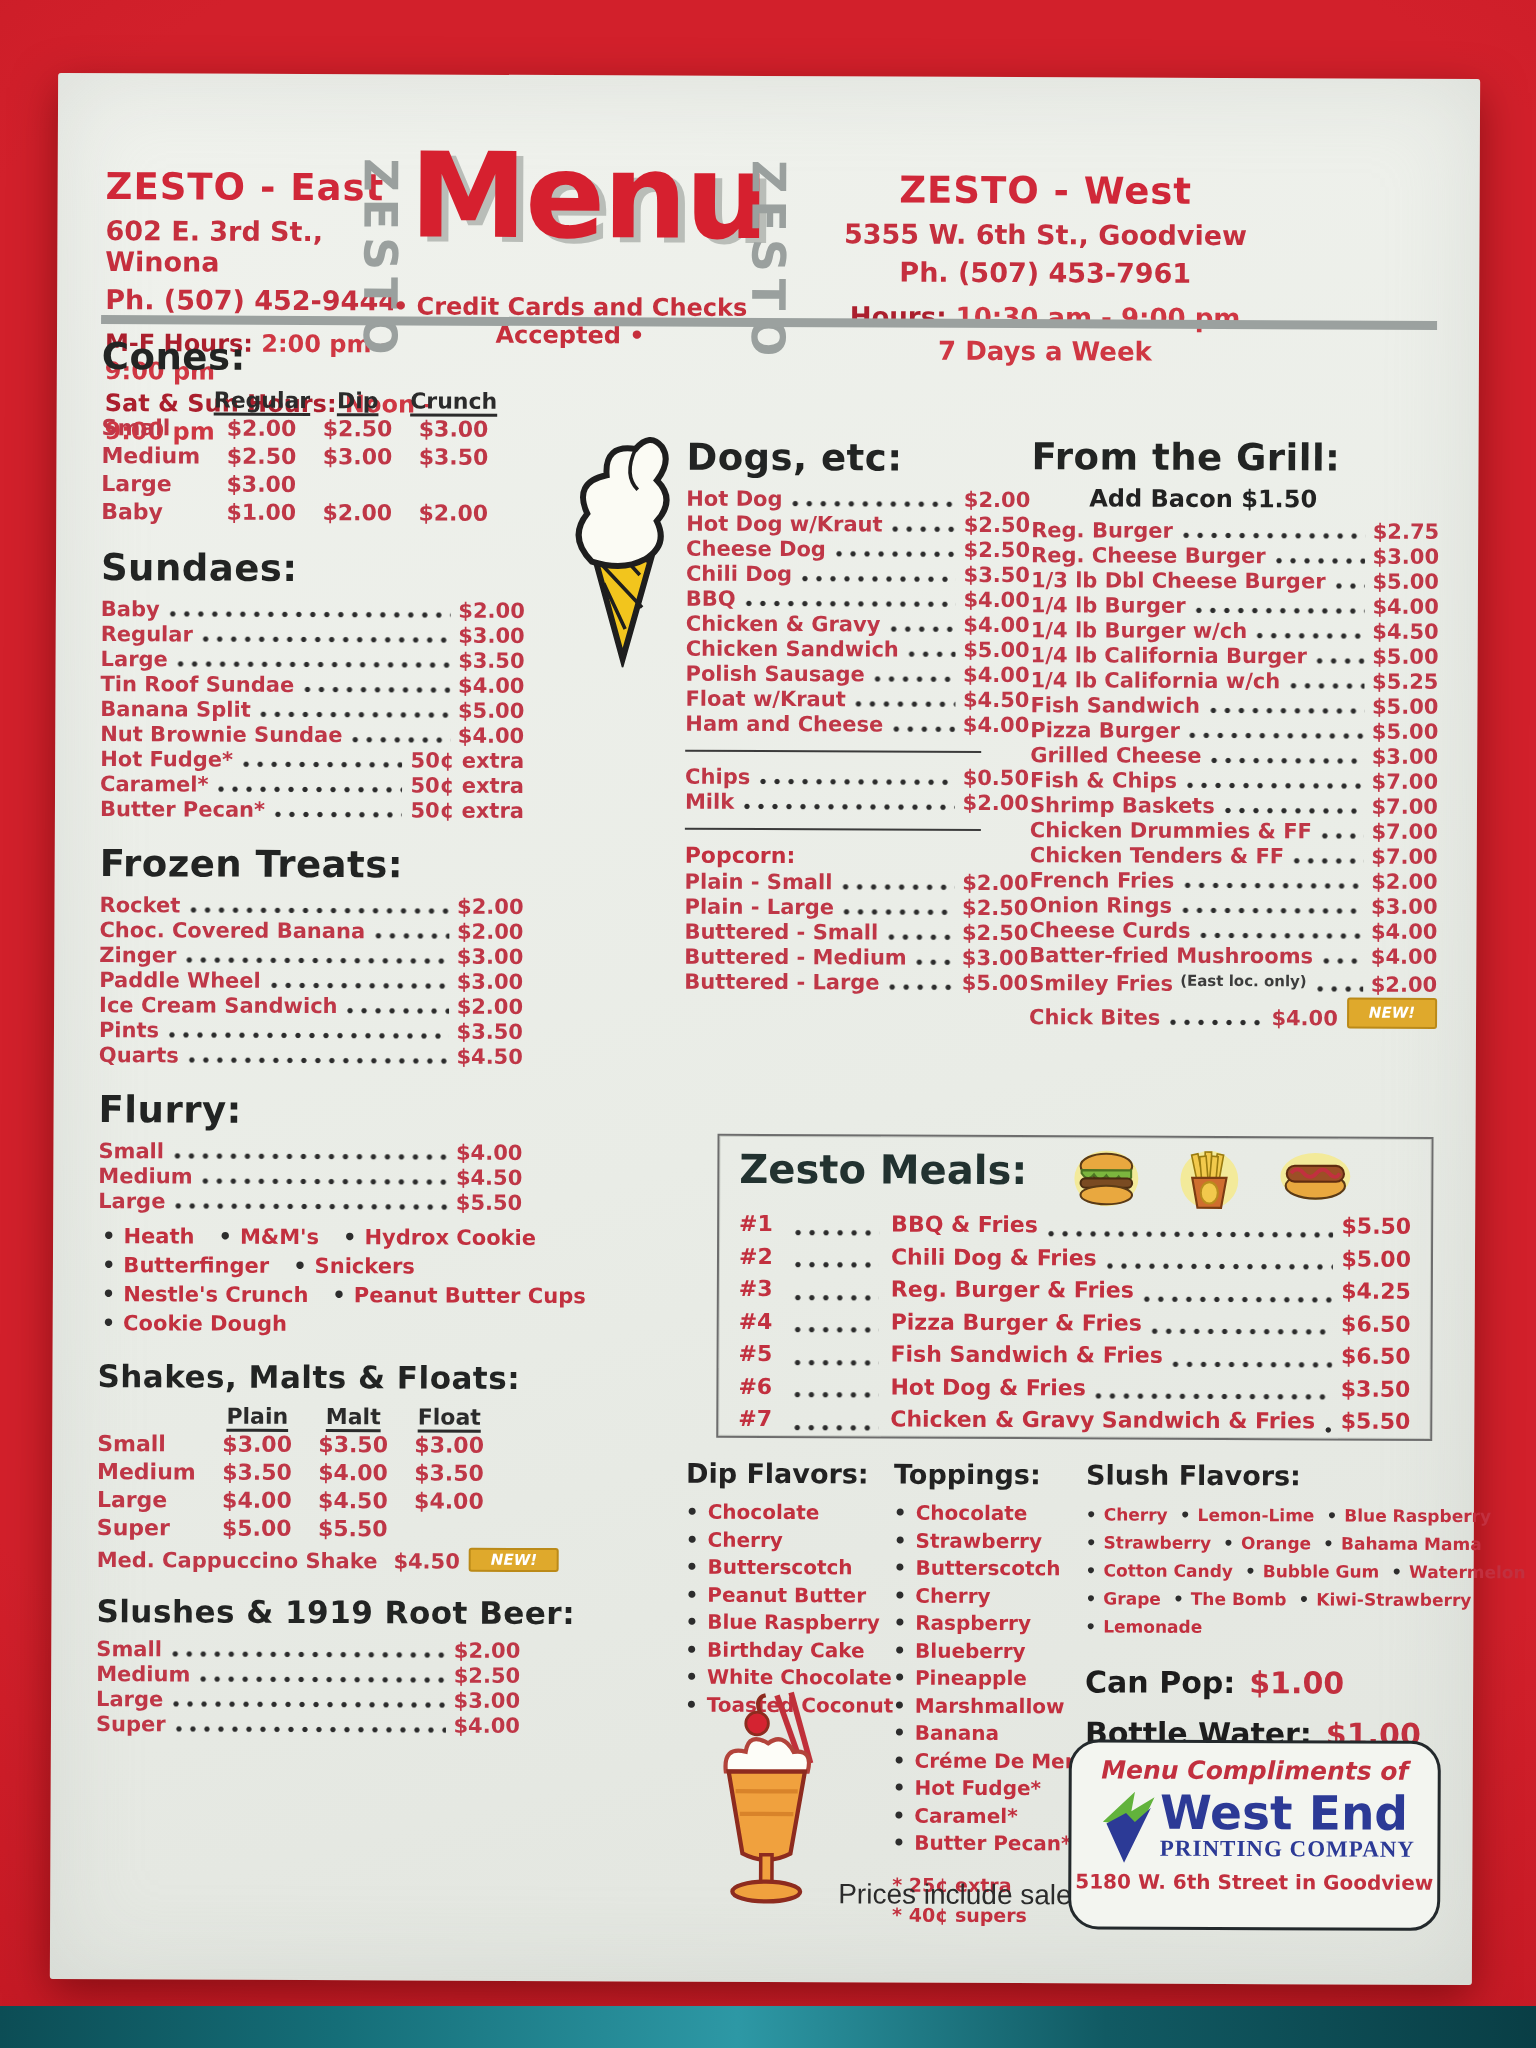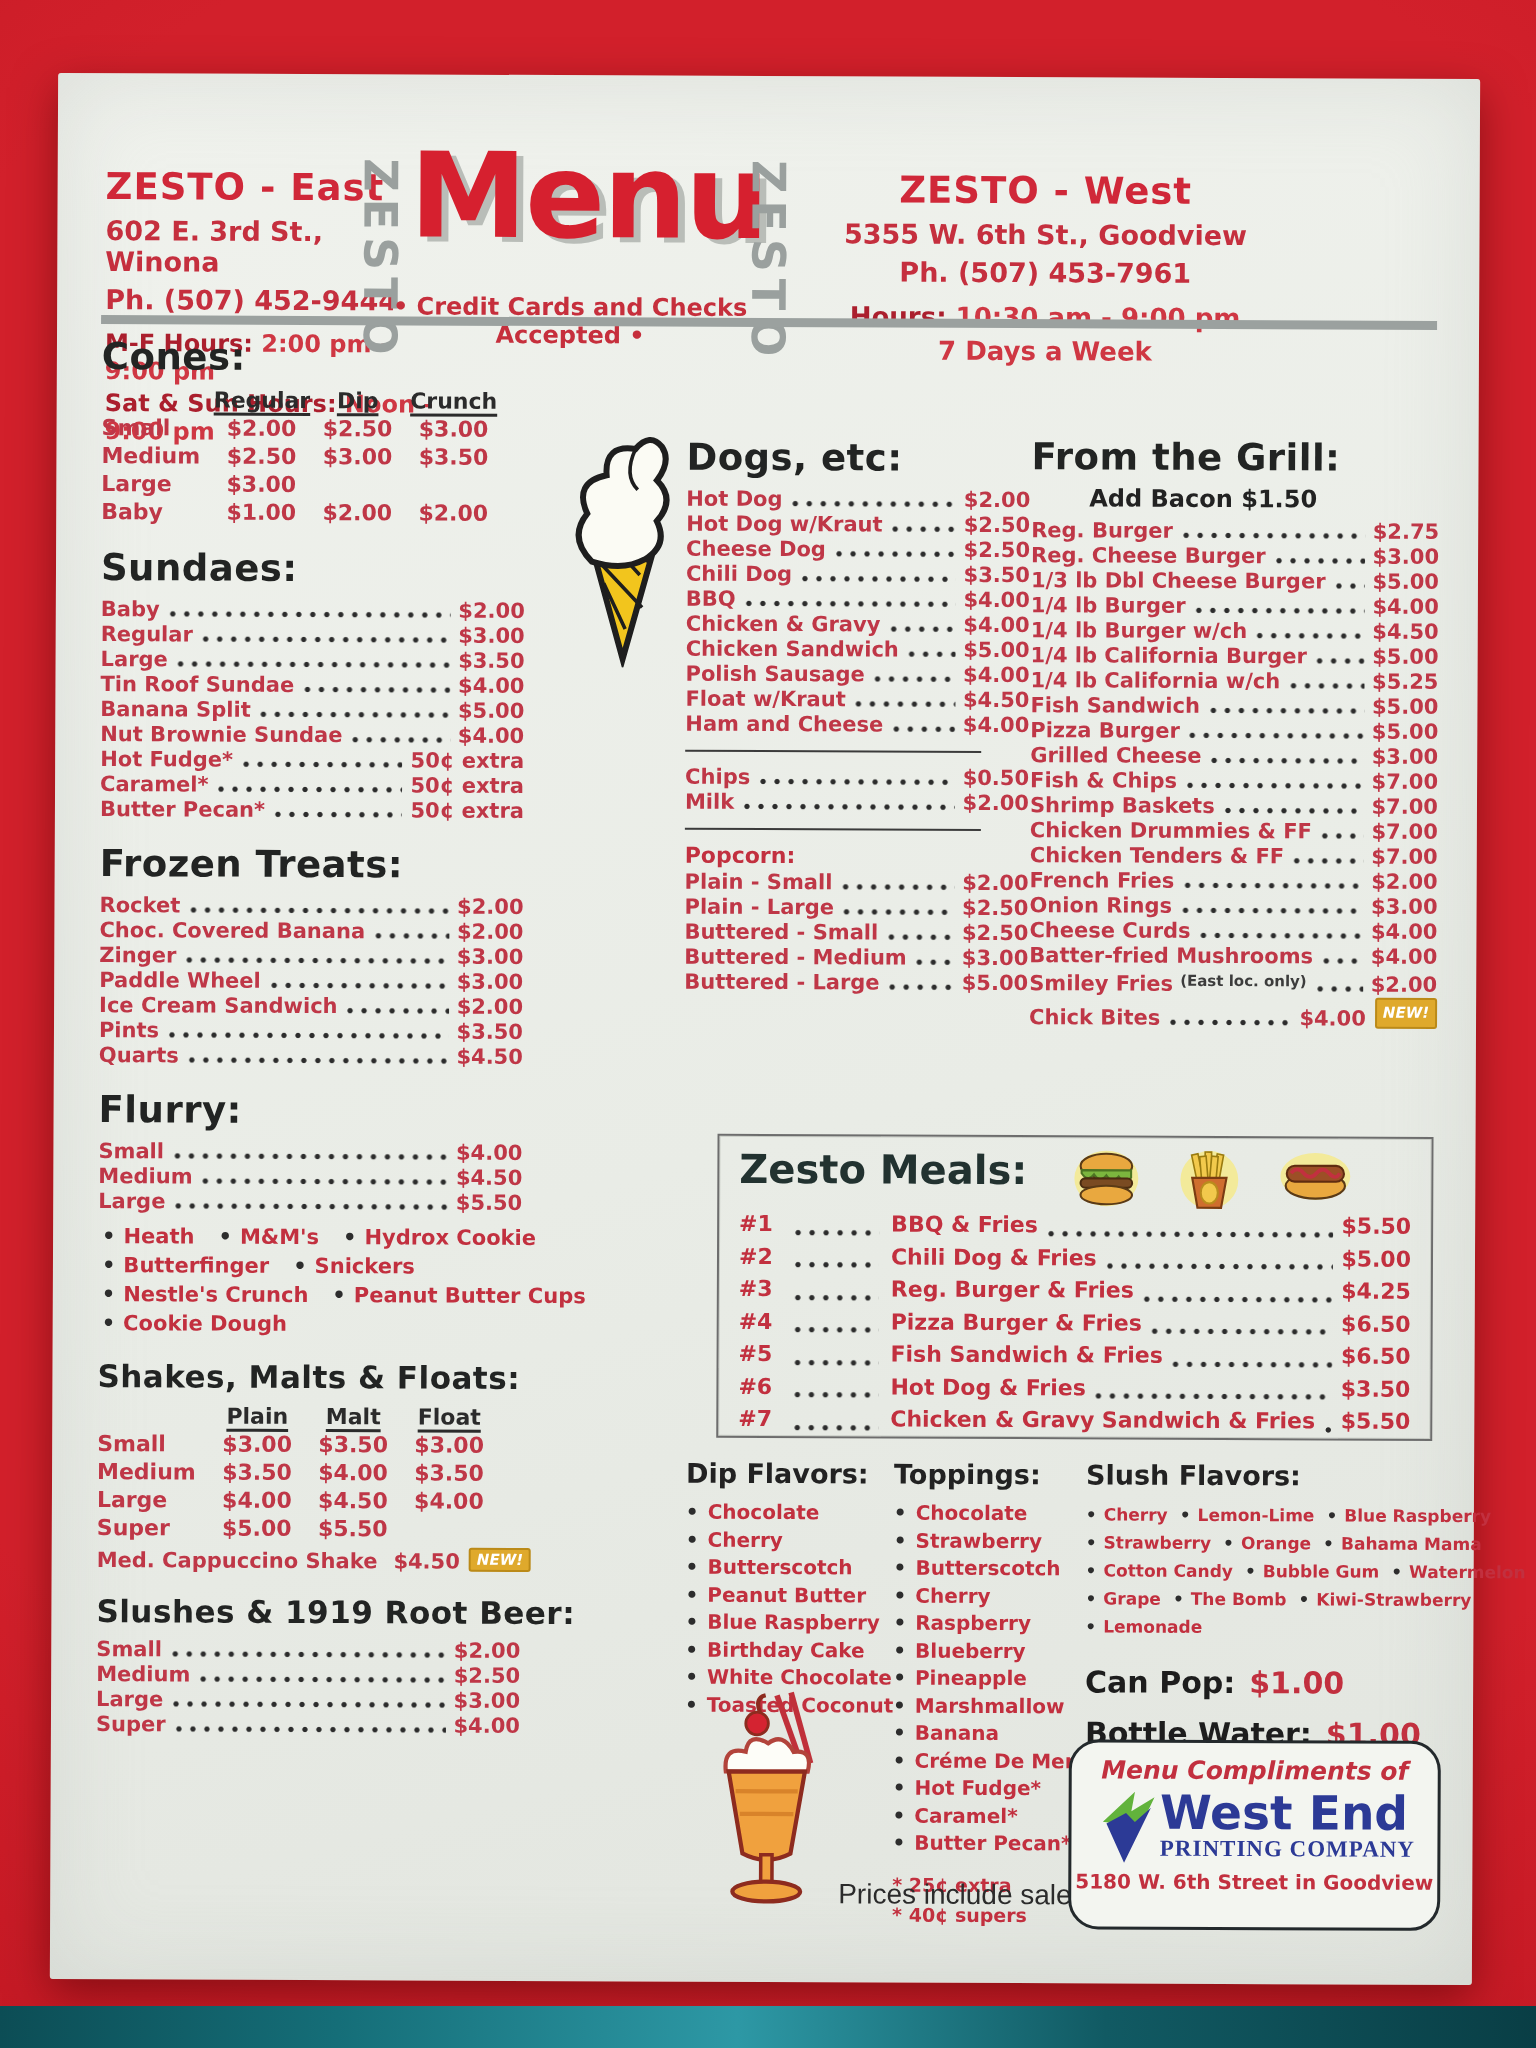--- a/index.html
+++ b/index.html
@@ -43,7 +43,7 @@
   .pnote{font-size:15px;color:#3c3c3c;margin:0 0 3px 7px;white-space:nowrap;font-weight:700;}
   .dots{flex:1;height:9px;margin:0 8px 4px;background-image:radial-gradient(circle at 5px 4.5px,#2c2c2c 2.2px,transparent 3.1px);background-size:14px 9px;background-repeat:repeat-x;}
   .pprice{white-space:nowrap;}
-  .badge{background:#dfa92c;color:#fff;font-size:15px;font-style:italic;padding:1px 6px;border:2px solid #bb8a18;border-radius:3px;margin:0 0 3px 9px;white-space:nowrap;}
+  .badge{background:#dfa92c;color:#fff;font-size:15px;font-style:italic;padding:1px 20px;border:2px solid #bb8a18;border-radius:3px;margin:0 0 3px 9px;white-space:nowrap;}
   .ptable{margin:6px 0 4px;}
   .trow{display:flex;font-size:22px;line-height:28px;color:#bf3747;}
   .tname{width:112px;white-space:nowrap;}

